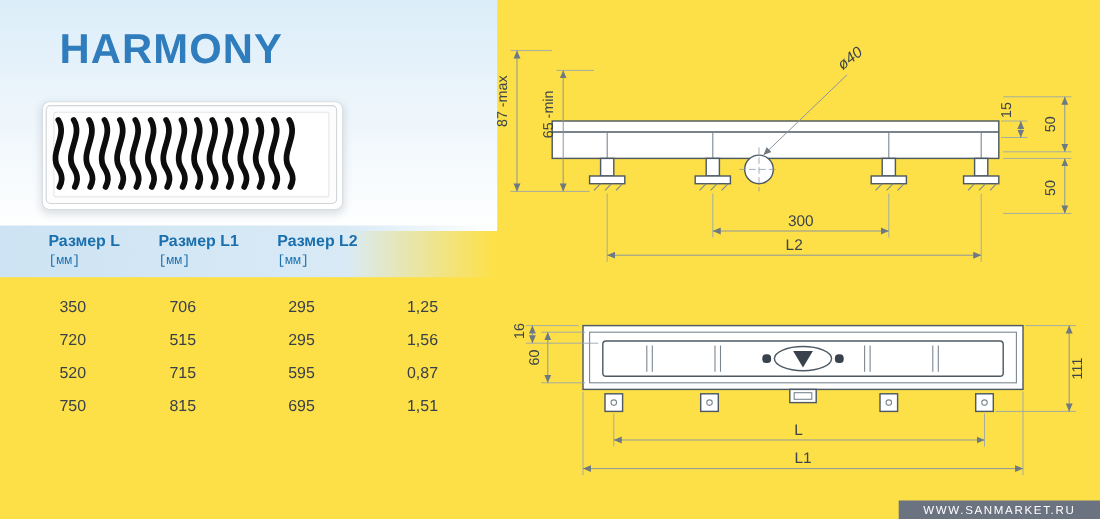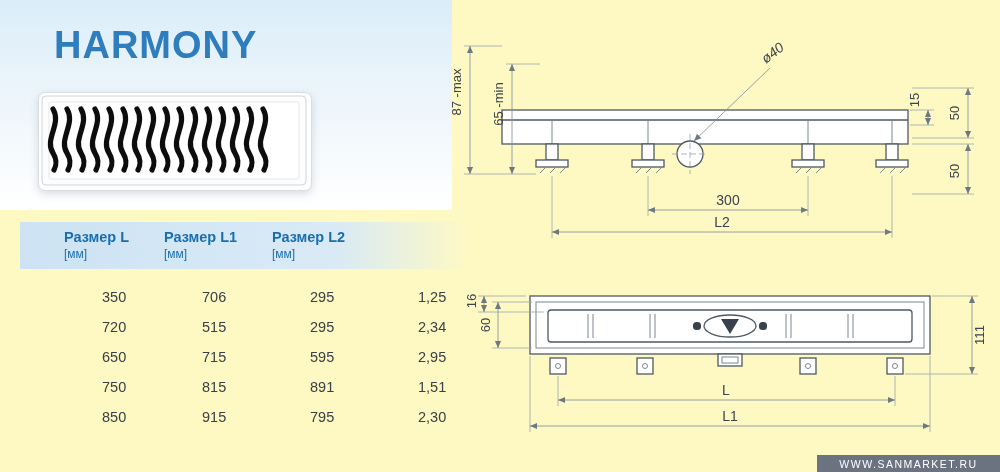--- a/index.html
+++ b/index.html
@@ -3,7 +3,7 @@
 <meta charset="utf-8">
 <style>
   html,body{margin:0;padding:0;background:#fff;}
-  .stage{position:relative;width:1000px;height:472px;background:#fef9c3;
+  .stage{position:relative;width:1000px;height:472px;background:#fde047;
          font-family:"Liberation Sans",sans-serif;overflow:hidden;}
   .left-grad{position:absolute;left:0;top:0;width:452px;height:210px;
          background:linear-gradient(180deg,#dbedf9 0%,#ecf5fb 45%,#ffffff 100%);}

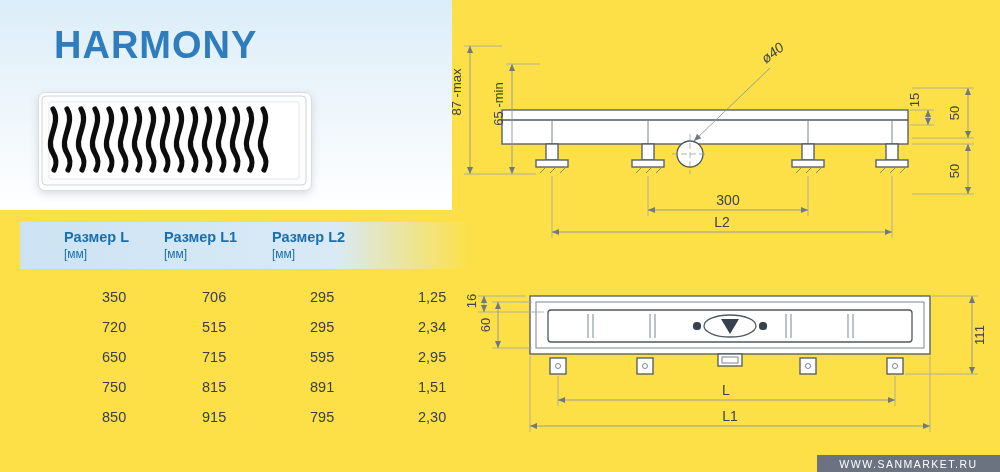--- a/index.html
+++ b/index.html
@@ -12,7 +12,7 @@
   .product{position:absolute;left:38px;top:92px;width:272px;height:97px;background:#fff;
          border:1px solid #d8dde1;border-radius:7px;box-shadow:0 3px 8px rgba(60,80,100,.18);}
   .product svg{display:block;}
-  .spec{position:absolute;left:0;top:222px;width:450px;margin-left:20px;}
+  .spec{position:absolute;left:0;top:205px;width:450px;}
   .thead{display:grid;grid-template-columns:100px 108px 108px 92px;
          padding:7px 0 8px 44px;
          background:linear-gradient(90deg,#cde3f3 0%,#d9eaf6 70%,rgba(218,234,246,0) 100%);}

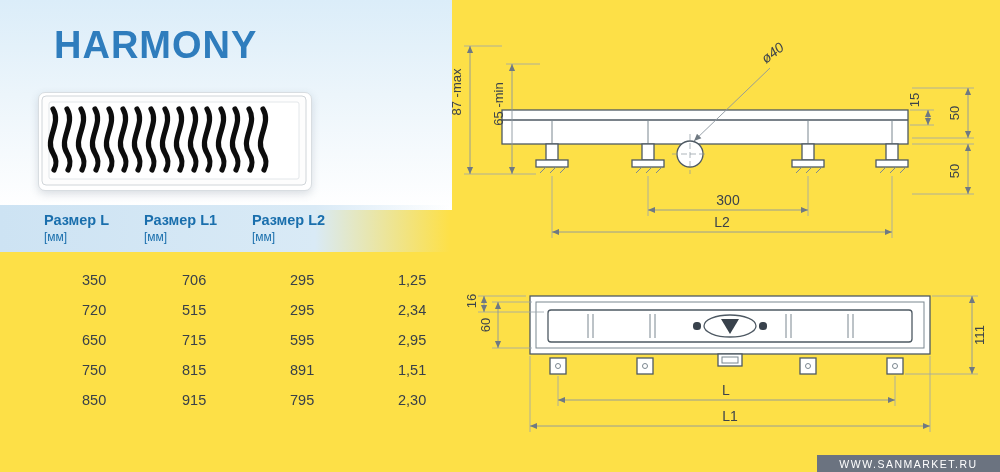--- a/index.html
+++ b/index.html
@@ -17,7 +17,7 @@
          padding:7px 0 8px 44px;
          background:linear-gradient(90deg,#cde3f3 0%,#d9eaf6 70%,rgba(218,234,246,0) 100%);}
   .th-label{color:#1a6fad;font-weight:bold;font-size:14.5px;}
-  .th-unit{color:#1a6fad;font-size:12px;margin-top:2px;}
+  .th-unit{color:#1a6fad;font-size:12px;margin-top:2px;font-family:Liberation Mono, monospace;}
   .tbody{padding-top:13px;}
   .trow{display:grid;grid-template-columns:100px 108px 108px 92px;height:30px;
          align-items:center;padding-left:72px;font-size:14.5px;color:#394049;}

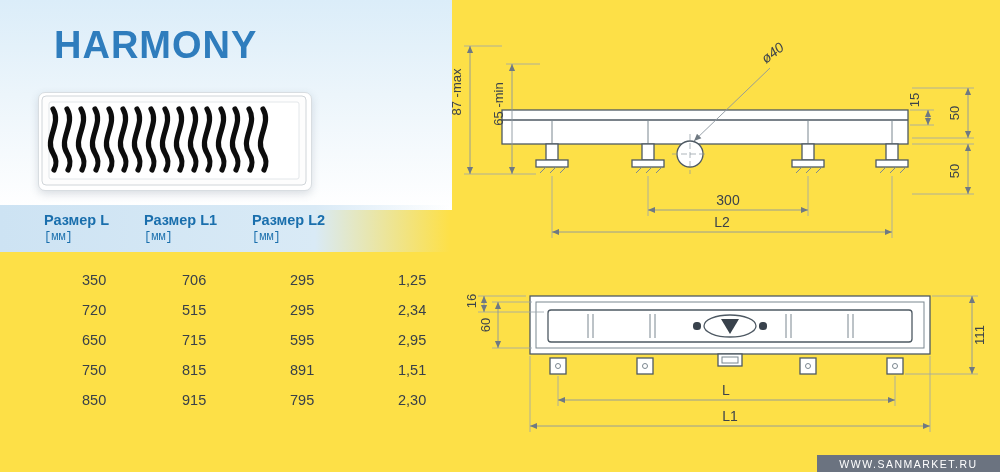--- a/index.html
+++ b/index.html
@@ -20,7 +20,7 @@
   .th-unit{color:#1a6fad;font-size:12px;margin-top:2px;font-family:Liberation Mono, monospace;}
   .tbody{padding-top:13px;}
   .trow{display:grid;grid-template-columns:100px 108px 108px 92px;height:30px;
-         align-items:center;padding-left:72px;font-size:14.5px;color:#394049;}
+         align-items:center;padding-left:44px;font-size:14.5px;color:#394049;}
   .tcell{padding-left:10px;}
   .draw{position:absolute;left:440px;top:0;width:560px;height:455px;}
   .wm{position:absolute;right:0;bottom:0;width:183px;height:17px;background:#6b7380;

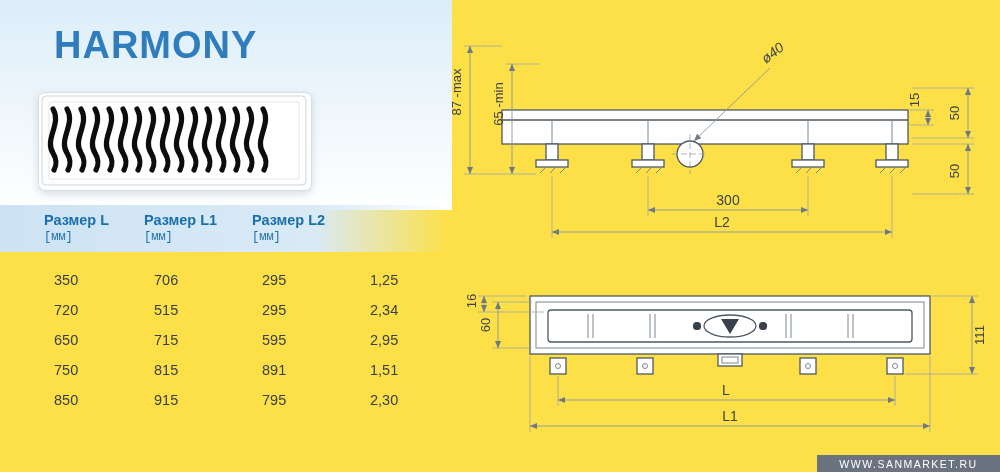--- a/index.html
+++ b/index.html
@@ -98,7 +98,7 @@
         <span class="tcell">720</span>
         <span class="tcell">515</span>
         <span class="tcell">295</span>
-        <span class="tcell">2,34</span>
+        <span class="tcell">1,56</span>
       </div>
       <div class="trow">
         <span class="tcell">650</span>

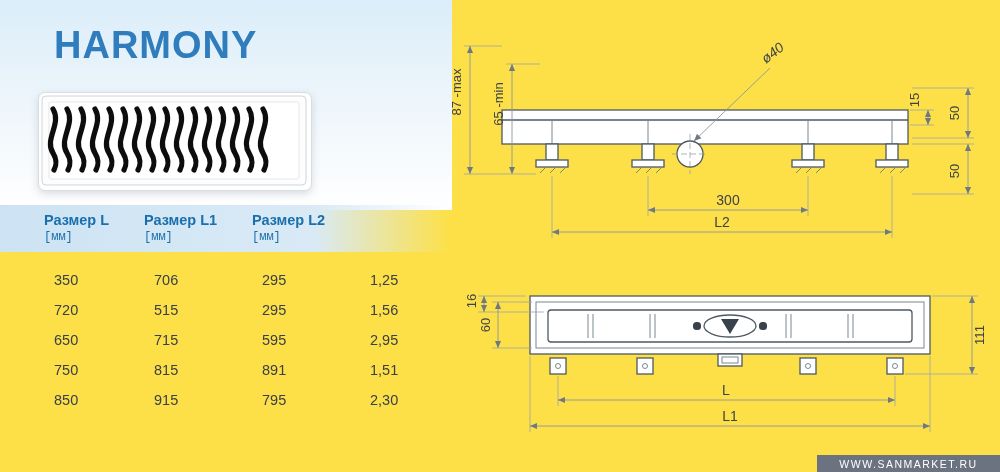--- a/index.html
+++ b/index.html
@@ -101,7 +101,7 @@
         <span class="tcell">1,56</span>
       </div>
       <div class="trow">
-        <span class="tcell">650</span>
+        <span class="tcell">520</span>
         <span class="tcell">715</span>
         <span class="tcell">595</span>
         <span class="tcell">2,95</span>

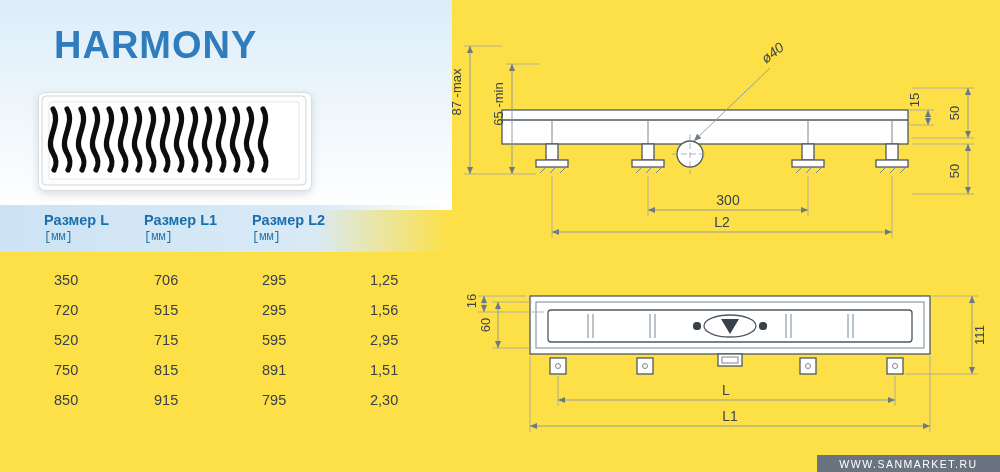--- a/index.html
+++ b/index.html
@@ -104,7 +104,7 @@
         <span class="tcell">520</span>
         <span class="tcell">715</span>
         <span class="tcell">595</span>
-        <span class="tcell">2,95</span>
+        <span class="tcell">0,87</span>
       </div>
       <div class="trow">
         <span class="tcell">750</span>

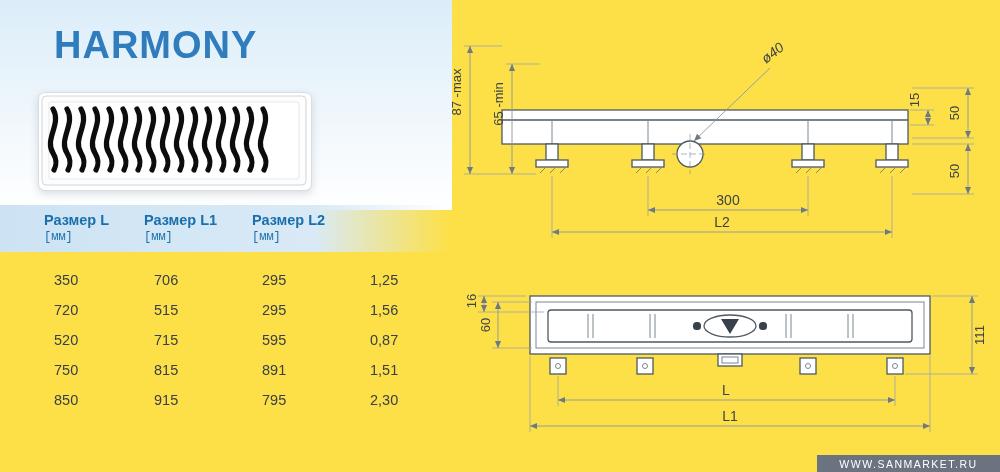--- a/index.html
+++ b/index.html
@@ -109,7 +109,7 @@
       <div class="trow">
         <span class="tcell">750</span>
         <span class="tcell">815</span>
-        <span class="tcell">891</span>
+        <span class="tcell">695</span>
         <span class="tcell">1,51</span>
       </div>
       <div class="trow">

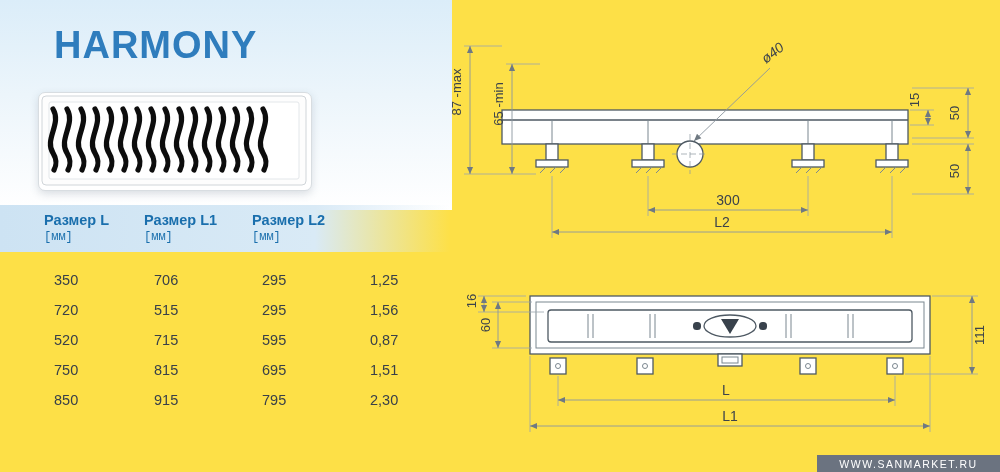--- a/index.html
+++ b/index.html
@@ -112,12 +112,6 @@
         <span class="tcell">695</span>
         <span class="tcell">1,51</span>
       </div>
-      <div class="trow">
-        <span class="tcell">850</span>
-        <span class="tcell">915</span>
-        <span class="tcell">795</span>
-        <span class="tcell">2,30</span>
-      </div>
     </div>
   </div>
 

